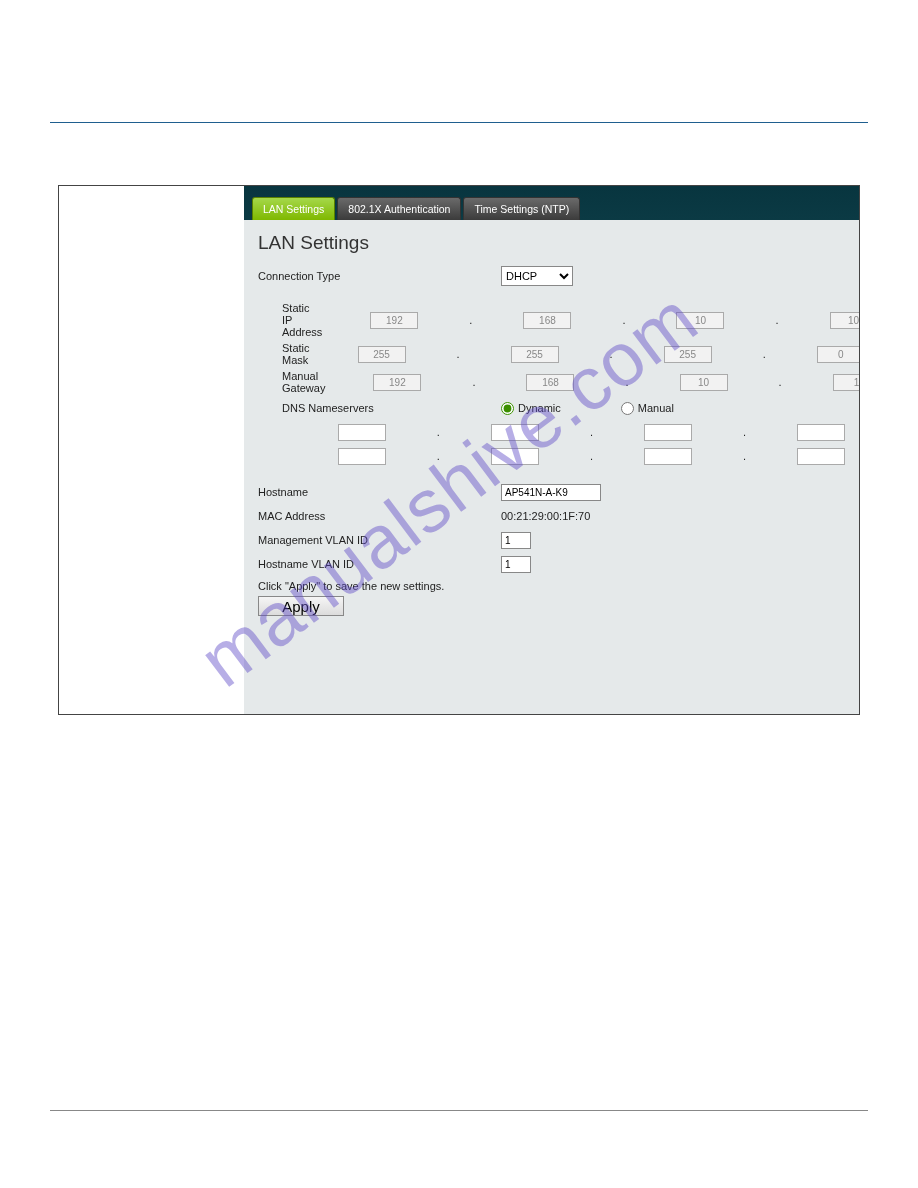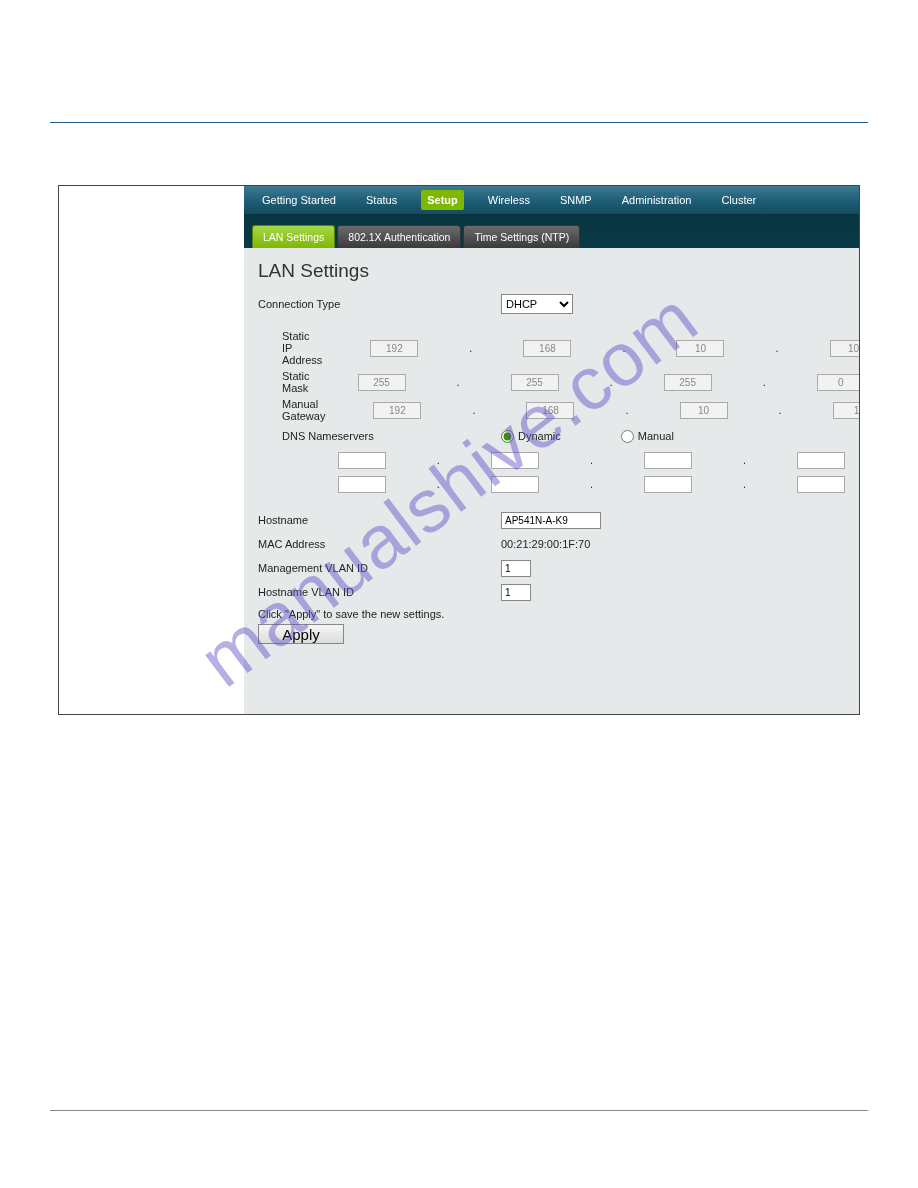--- a/index.html
+++ b/index.html
@@ -214,15 +214,6 @@
   <div class="sidebar-space"></div>
   <div class="main-area">
 
-    <div class="nav-bar">
-      <div class="nav-item">Getting Started</div>
-      <div class="nav-item">Status</div>
-      <div class="nav-item active">Setup</div>
-      <div class="nav-item">Wireless</div>
-      <div class="nav-item">SNMP</div>
-      <div class="nav-item">Administration</div>
-      <div class="nav-item">Cluster</div>
-    </div>
 
     <div class="sub-nav">
       <div class="sub-tab active">LAN Settings</div>

